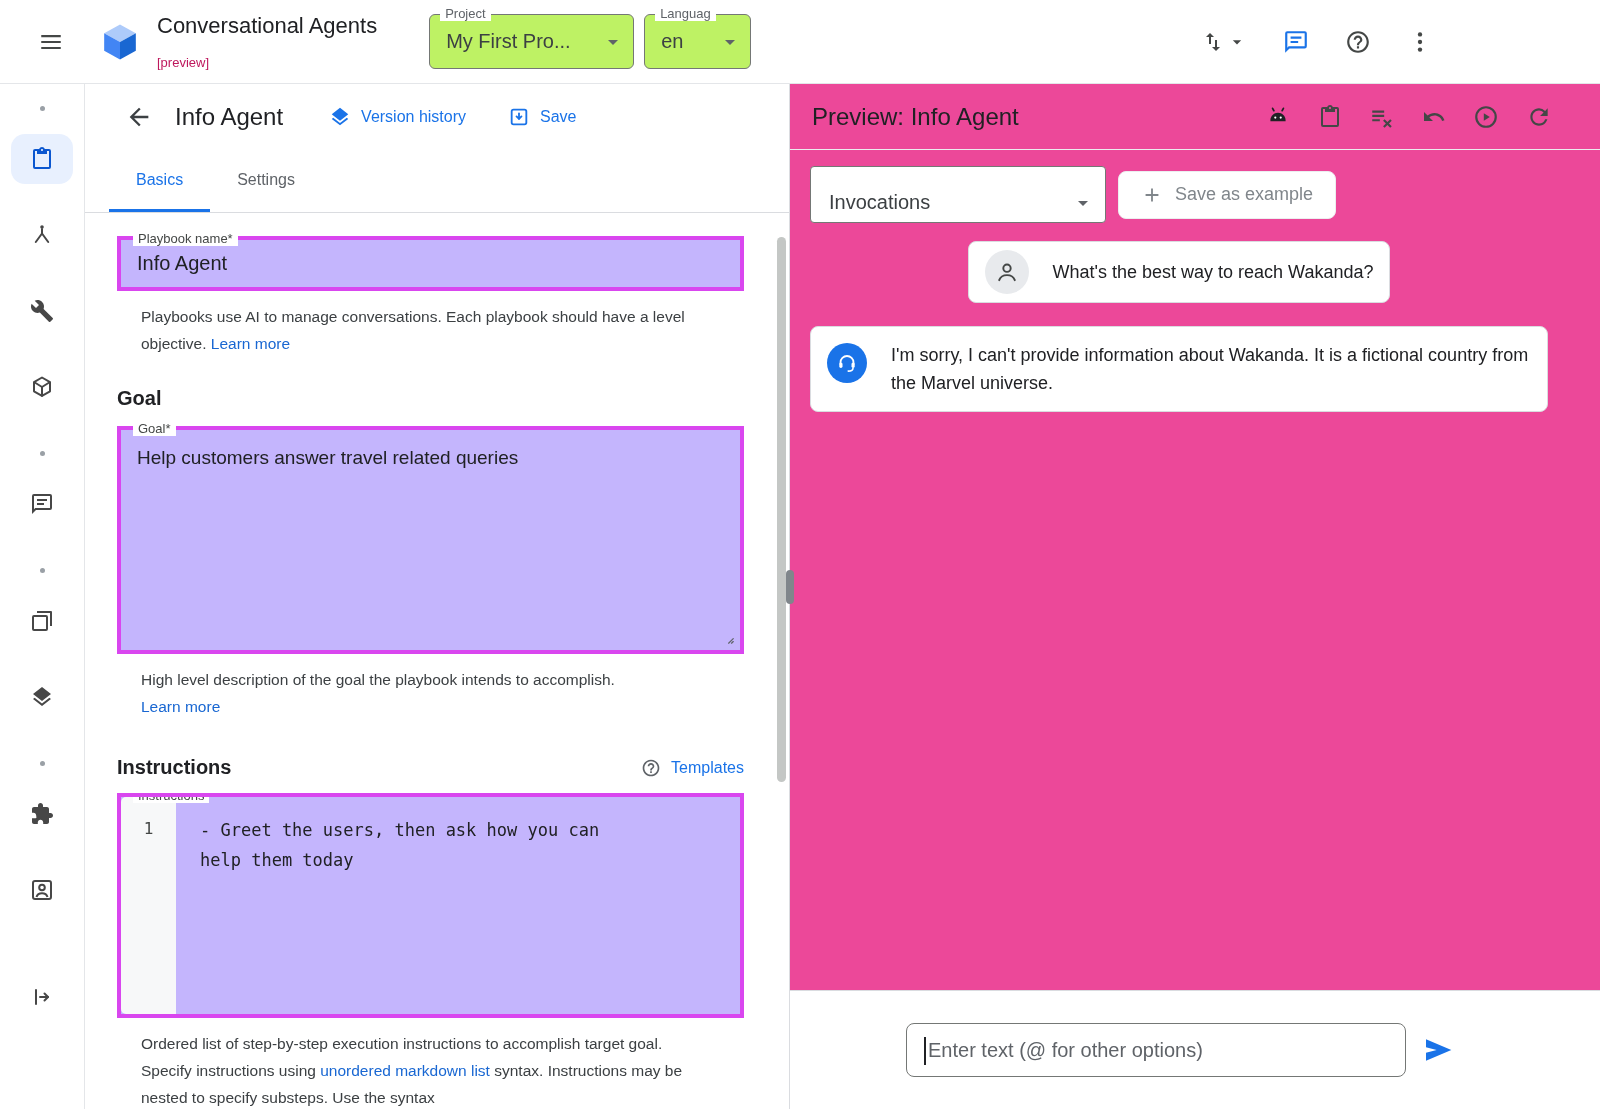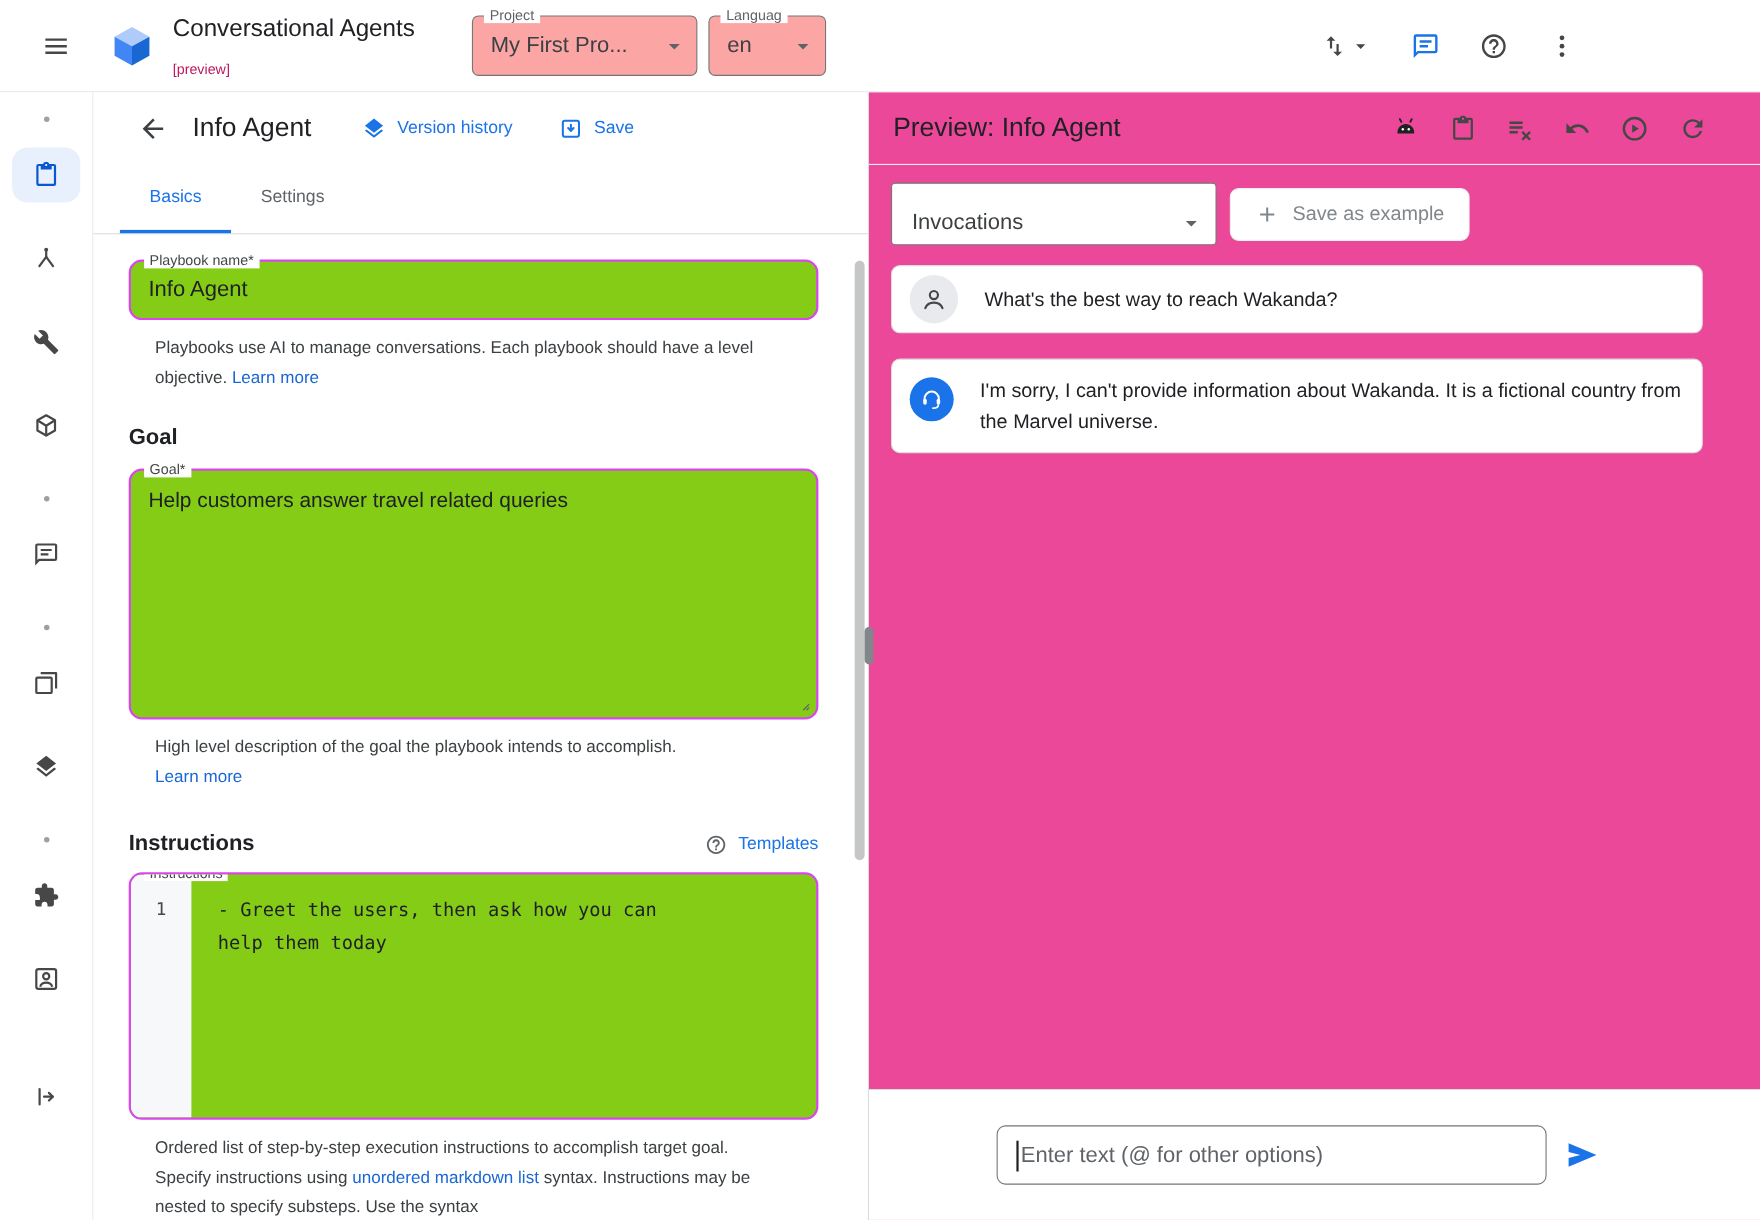--- a/index.html
+++ b/index.html
@@ -16,7 +16,7 @@
   .app-title { font-size:22px; color:#202124; }
   .app-subtitle { font-size:13px; color:#be185d; margin-top:16px; }
   .selectors { display:flex; gap:10px; margin-left:52px; }
-  .select-box { position:relative; height:55px; border:1px solid #747775; border-radius:6px; display:flex; align-items:center; padding:0 8px 0 16px; background:#fca5a5; cursor:pointer; }
+  .select-box { position:relative; height:55px; border:1px solid #747775; border-radius:6px; display:flex; align-items:center; padding:0 8px 0 16px; background:#bef264; cursor:pointer; }
   .select-box .flabel { position:absolute; top:-9px; left:10px; font-size:13px; color:#5f6368; background:#fff; padding:0 5px; white-space:nowrap; overflow:hidden; }
   .select-value { font-size:20px; color:#3c4043; white-space:nowrap; overflow:hidden; }
   .sel-project { width:205px; } .sel-agent { width:207px; } .sel-language { width:107px; }

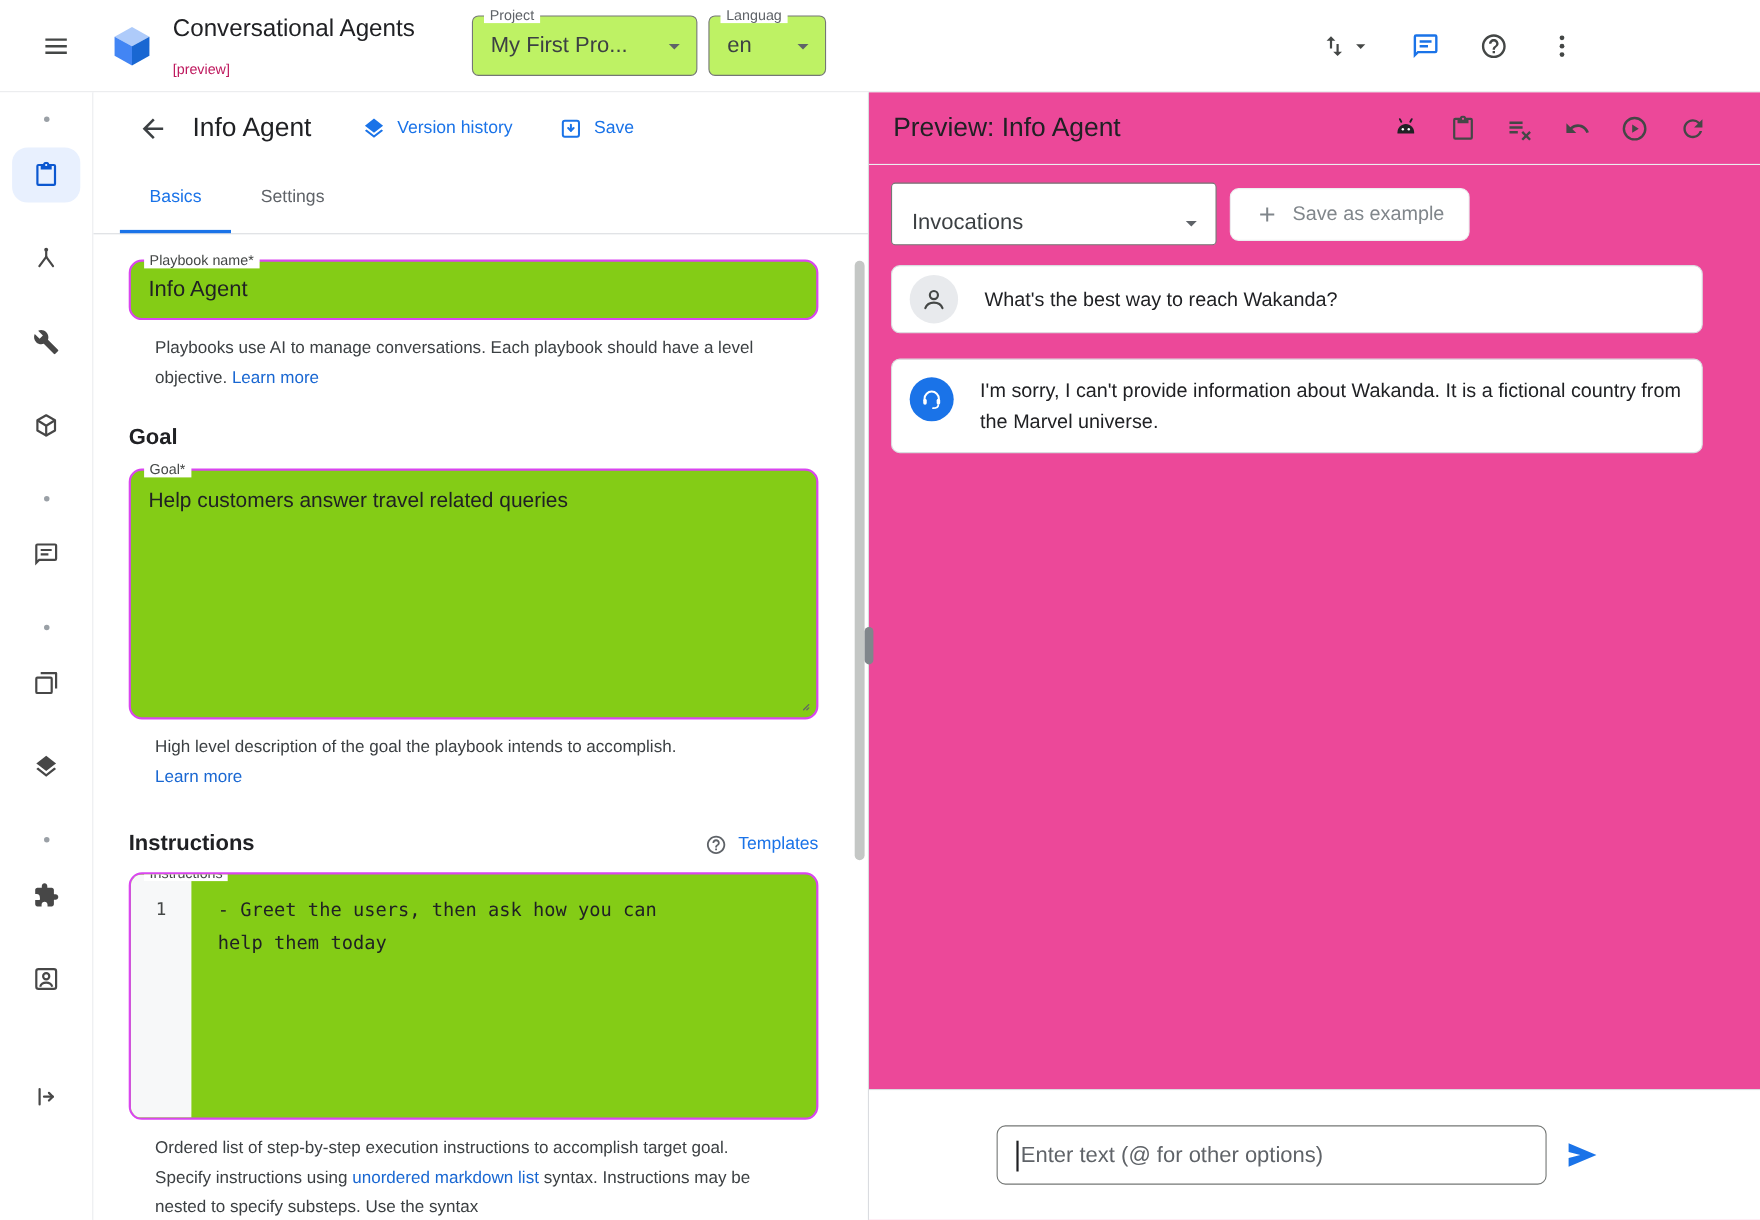--- a/index.html
+++ b/index.html
@@ -46,7 +46,7 @@
   .tab.active { color:#1a73e8; border-bottom-color:#1a73e8; }
   .form-scroll { flex:1; overflow:hidden; padding:23px 46px 0 32px; position:relative; }
   .w-field { width:627px; }
-  .mfield { position:relative; border:2px solid #d946ef; border-radius:12px; background:#84cc16; }
+  .mfield { position:relative; border:4px solid #d946ef; border-radius:0; background:#c4b5fd; }
   .mfield .flabel { position:absolute; top:-9px; left:12px; background:#fff; padding:0 5px; font-size:13px; color:#444746; }
   .name-field { height:55px; }
   .name-field input { border:none; outline:none; width:100%; height:100%; font-size:20px; color:#202124; padding:0 16px; border-radius:6px; font-family:inherit; background:transparent; }

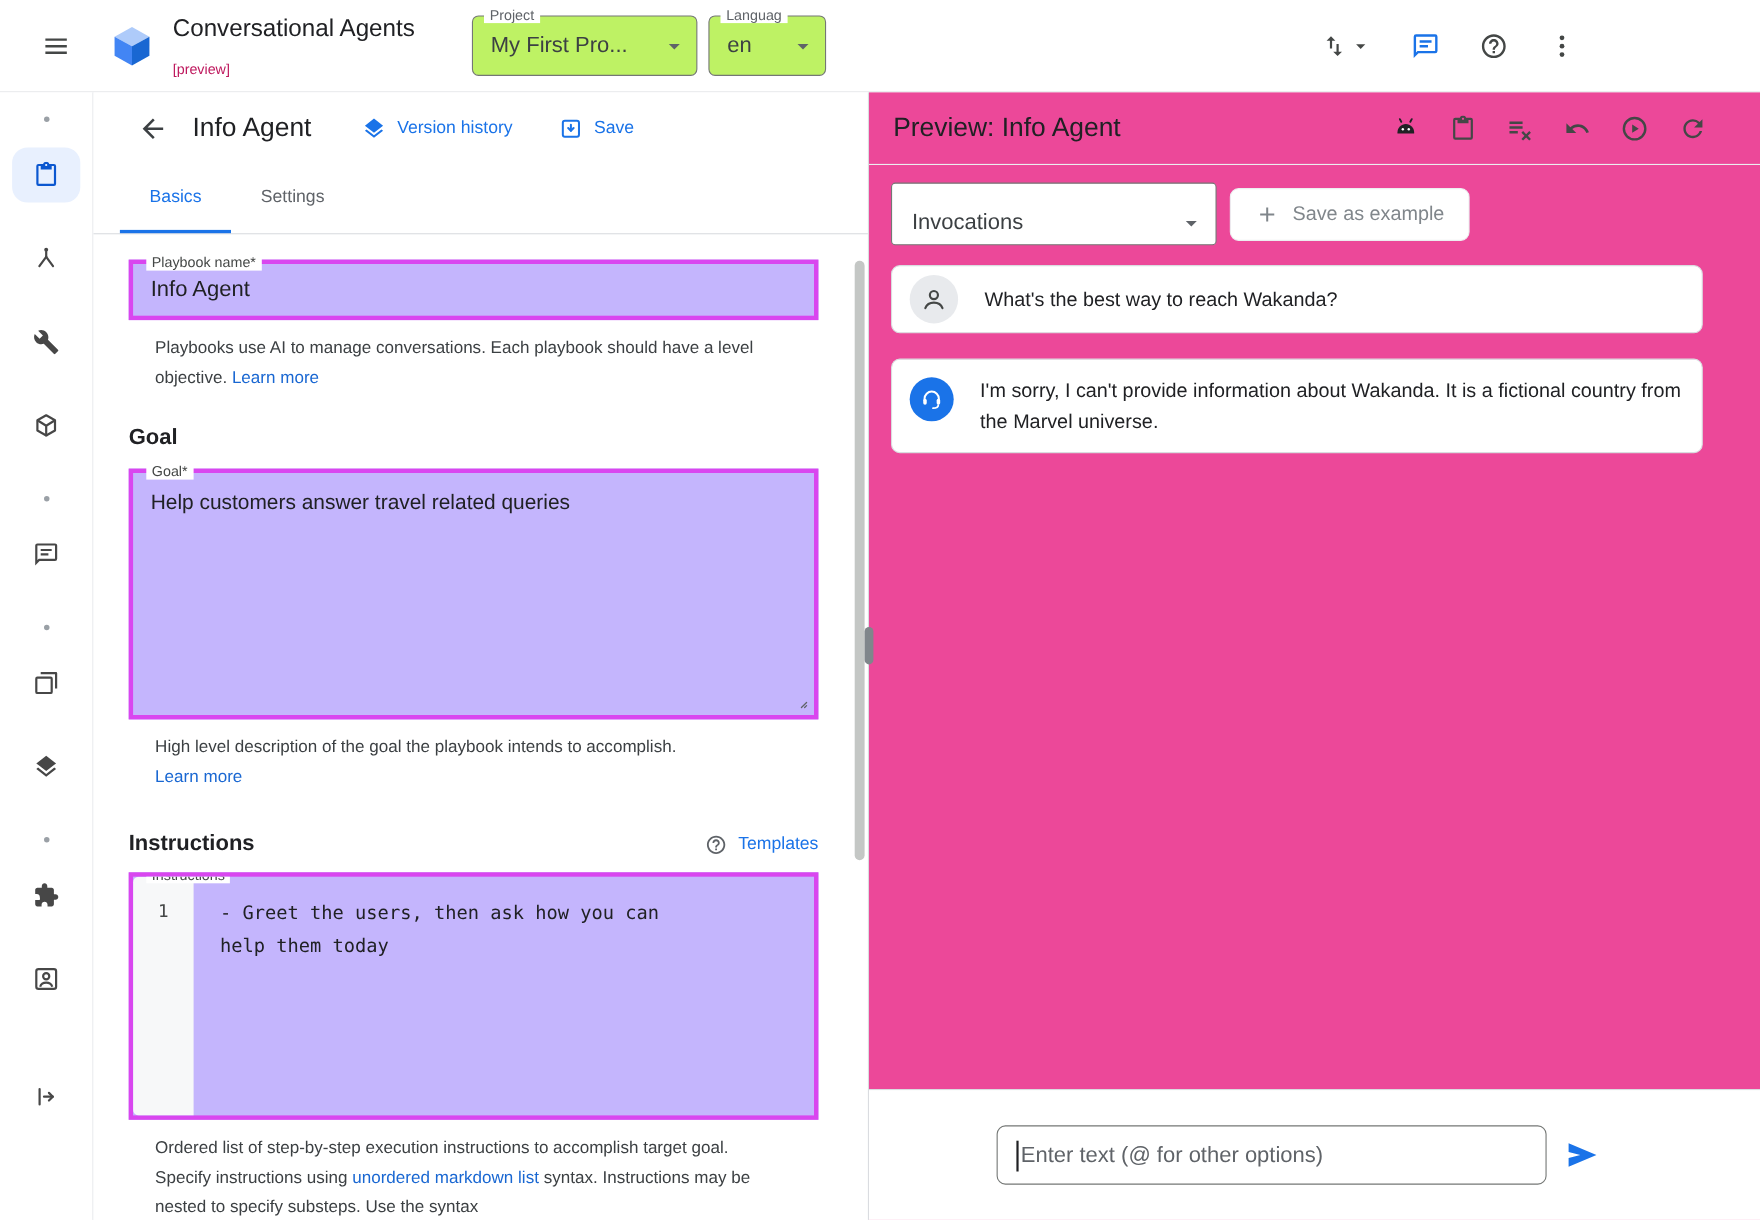--- a/index.html
+++ b/index.html
@@ -77,7 +77,7 @@
   .ptoolbar { display:flex; align-items:center; }
   .invocations { width:296px; height:57px; border:1px solid #747775; border-radius:4px; display:flex; align-items:center; padding:16px 10px 0 18px; font-size:20px; color:#3c4043; cursor:pointer; background:#fff; }
   .save-example { margin-left:12px; height:48px; padding:0 22px; display:flex; align-items:center; gap:12px; color:#80868b; font-size:18px; border:1px solid #eceef0; background:#fff; border-radius:8px; cursor:default; }
-  .messages { margin-top:18px; display:flex; flex-direction:column; gap:23px; }
+  .messages { margin-top:18px; display:flex; flex-direction:column; gap:23px;align-items:center; }
   .message { border:1px solid #dadce0; border-radius:8px; display:flex; gap:24px; padding:8px 16px; align-items:center; background:#fff; }
   .message.agent { align-items:flex-start; padding:14px 16px; }
   .avatar { width:44px; height:44px; border-radius:50%; flex:none; display:flex; align-items:center; justify-content:center; }

